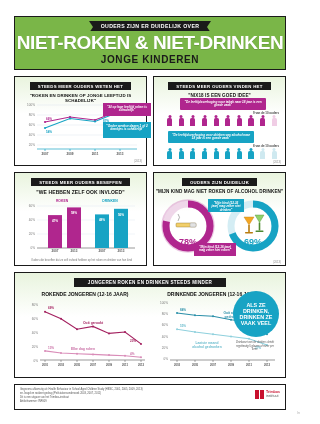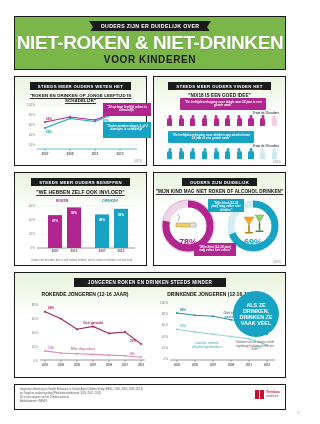--- a/index.html
+++ b/index.html
@@ -48,7 +48,7 @@
   <div class="header">
     <div class="kicker">OUDERS ZIJN ER DUIDELIJK OVER</div>
     <div class="h1">NIET-ROKEN &amp; NIET-DRINKEN</div>
-    <div class="h2">VOOR KINDEREN</div>
+    <div class="h2">JONGE KINDEREN</div>
   </div>
 
   <div class="panel" style="left:14px;top:76px;width:133px;height:90px;">

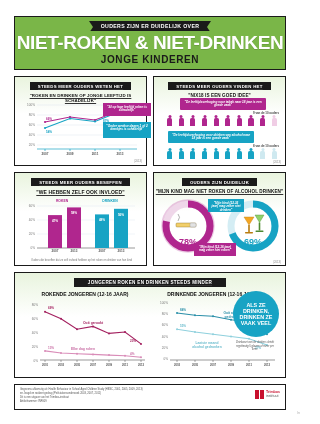--- a/index.html
+++ b/index.html
@@ -19,7 +19,7 @@
 
   
   .panel{position:absolute;border:1.2px solid #1a1a1a;box-sizing:border-box;
-         background:linear-gradient(180deg,#e9f4de 0%,#ffffff 42%);text-decoration:underline;}
+         background:linear-gradient(180deg,#e9f4de 0%,#ffffff 42%);}
   .ptitle{background:#1a1a1a;color:#fff;font-size:4.3px;font-weight:bold;letter-spacing:.3px;
           padding:1.6px 8px;margin:5px auto 0;display:table;position:relative;}
   .psub{display:block;text-align:center;font-size:5px;font-weight:bold;color:#111;margin-top:2.5px;letter-spacing:.1px;}

